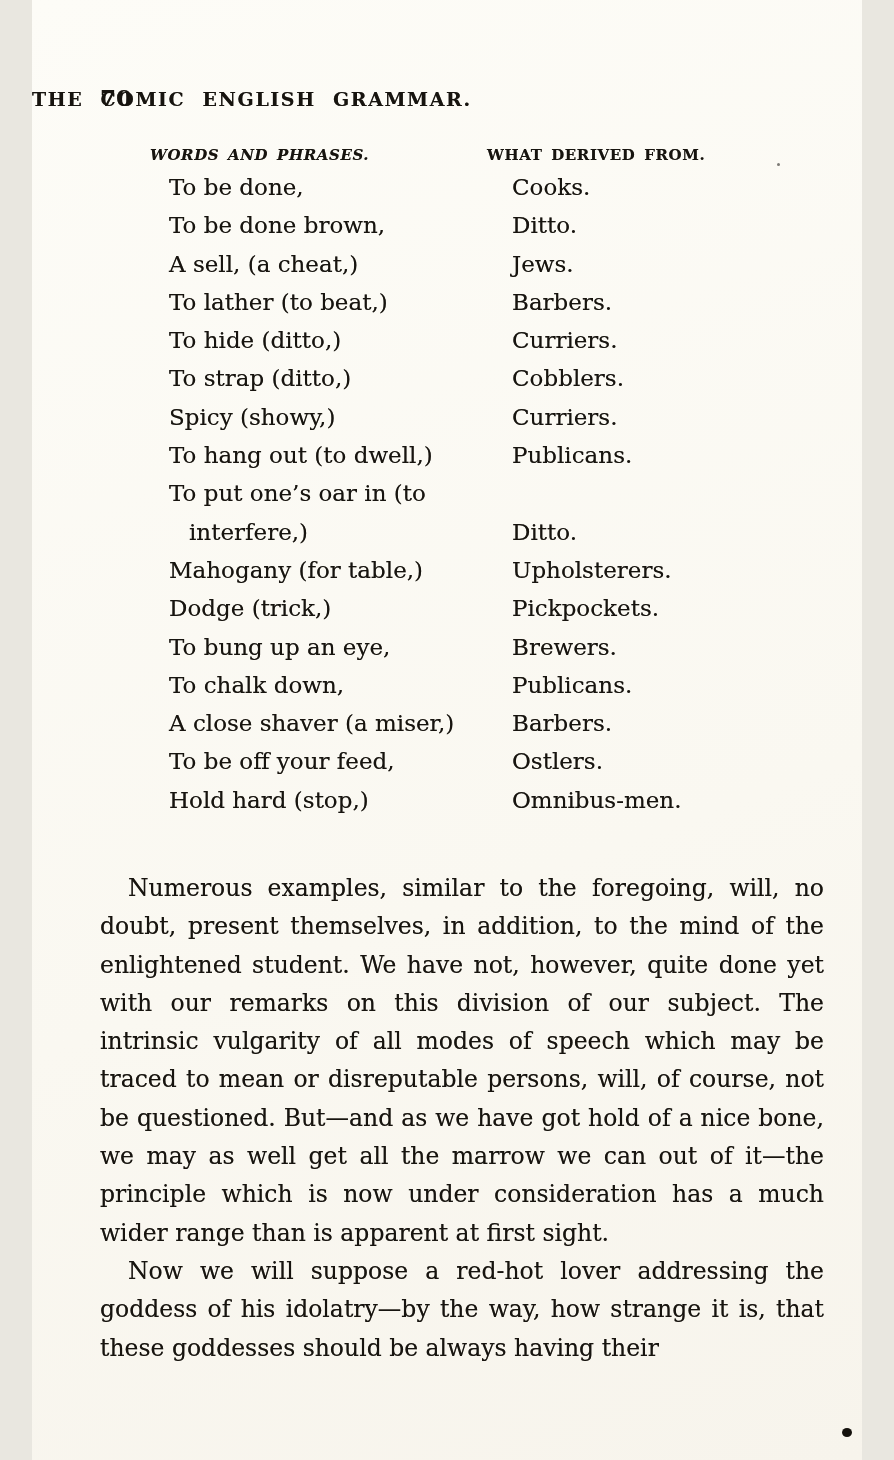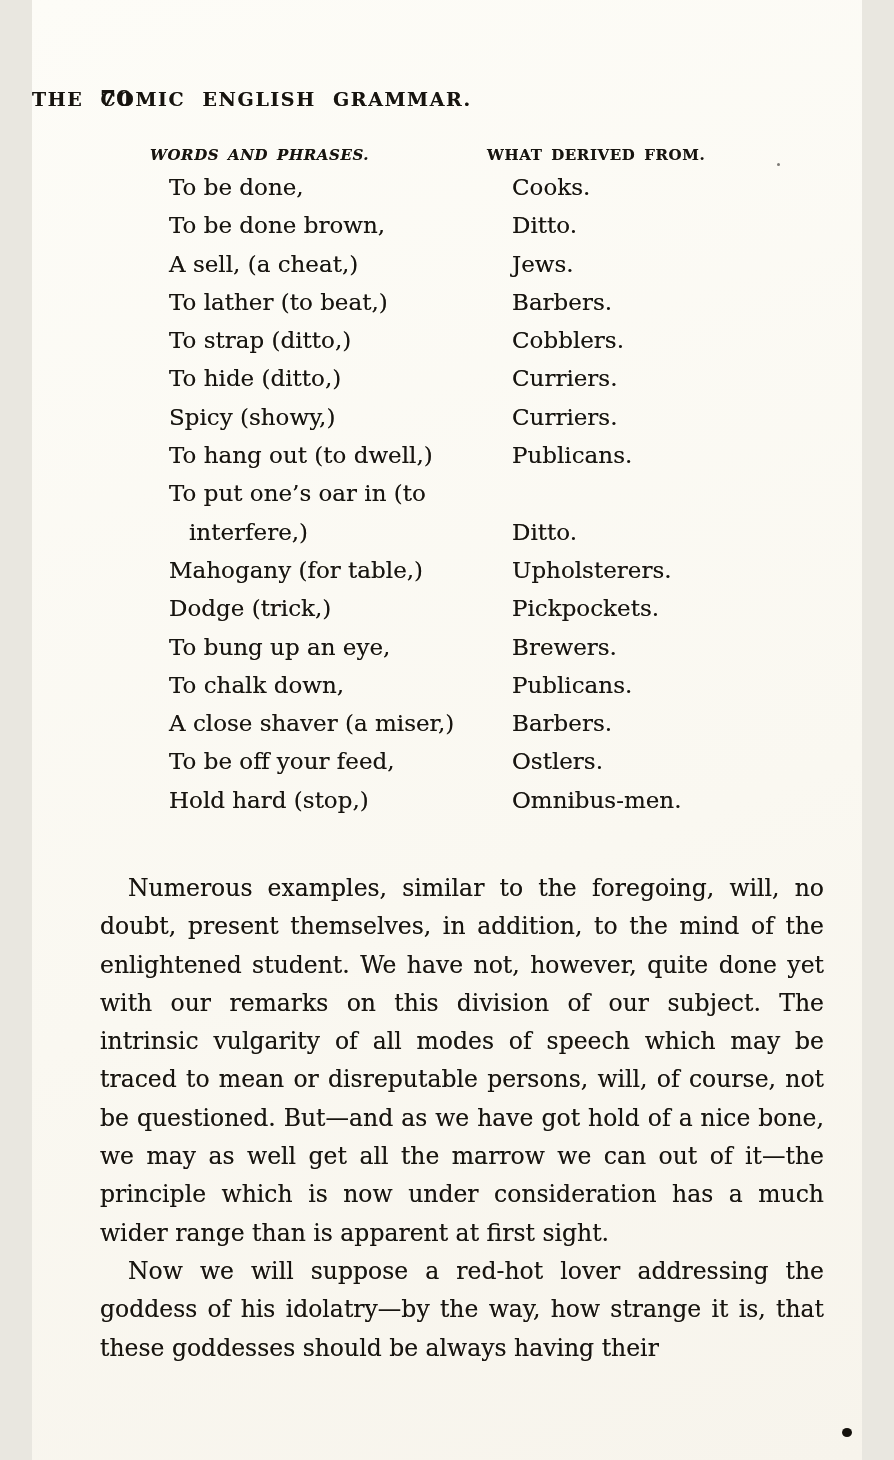--- a/index.html
+++ b/index.html
@@ -89,12 +89,12 @@
         <span class="derived">Barbers.</span>
       </div>
       <div class="row">
+        <span class="phrase">To hide (ditto,)</span>
+        <span class="derived">Curriers.</span>
+      </div>
+      <div class="row">
         <span class="phrase">To strap (ditto,)</span>
         <span class="derived">Cobblers.</span>
-      </div>
-      <div class="row">
-        <span class="phrase">To hide (ditto,)</span>
-        <span class="derived">Curriers.</span>
       </div>
       <div class="row">
         <span class="phrase">Spicy (showy,)</span>

